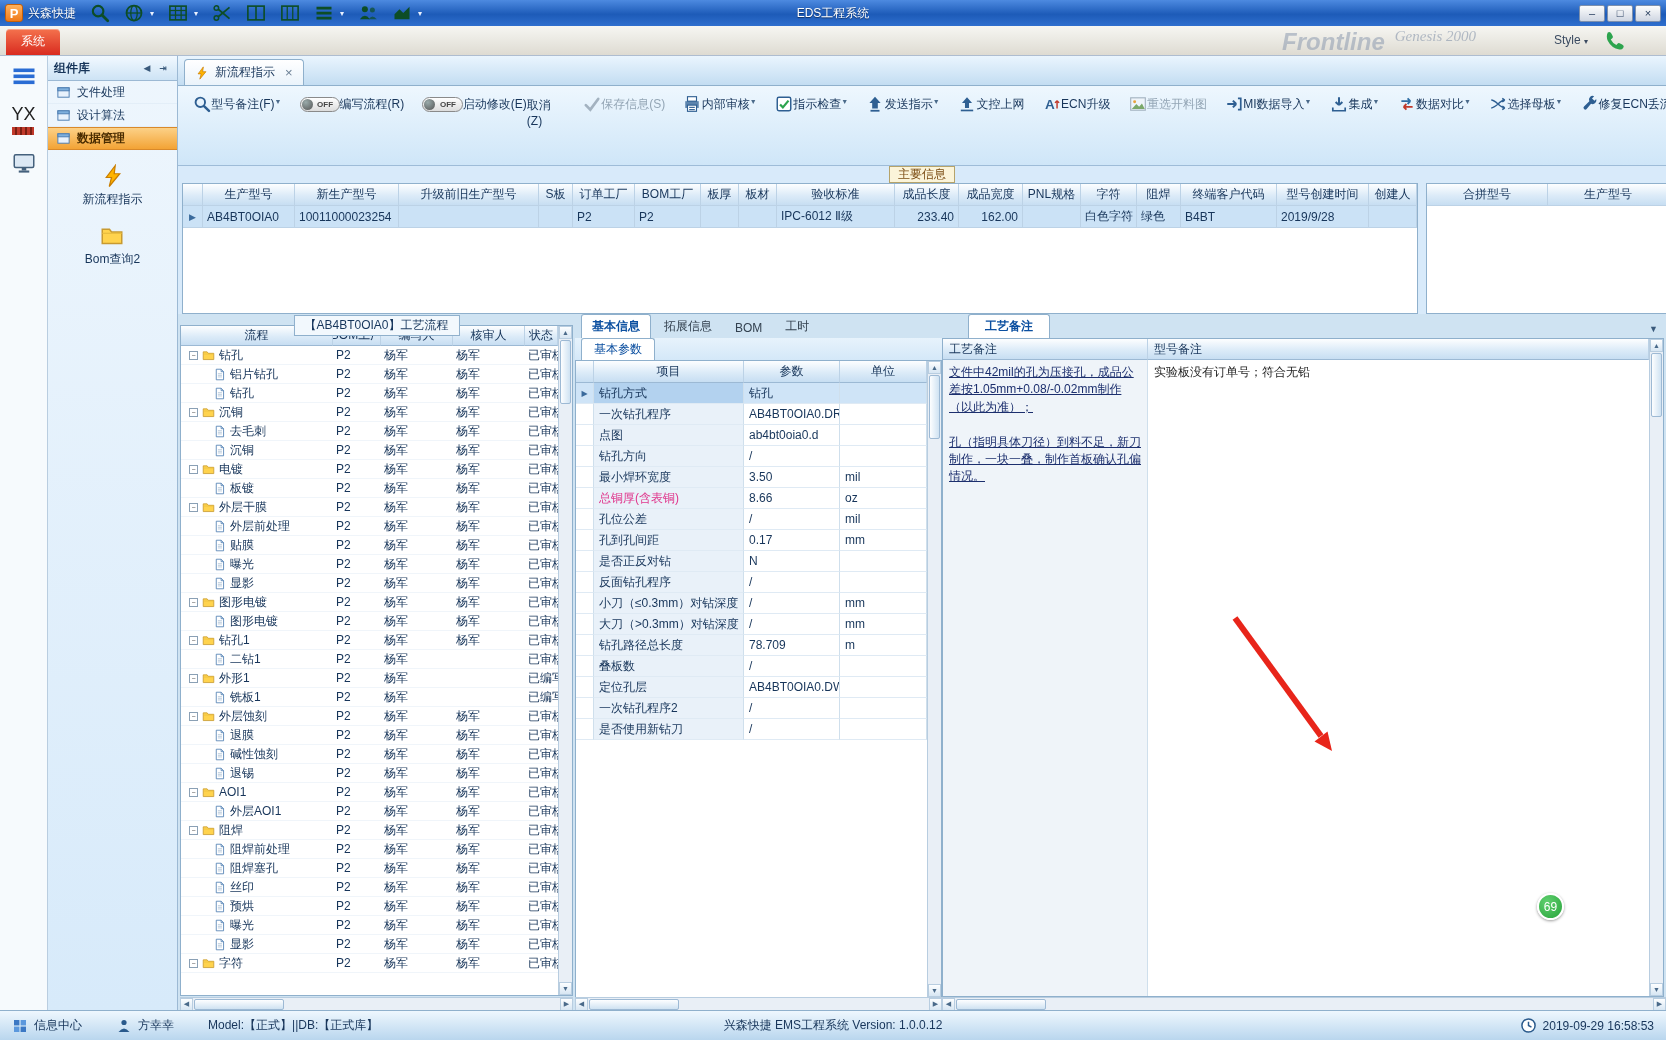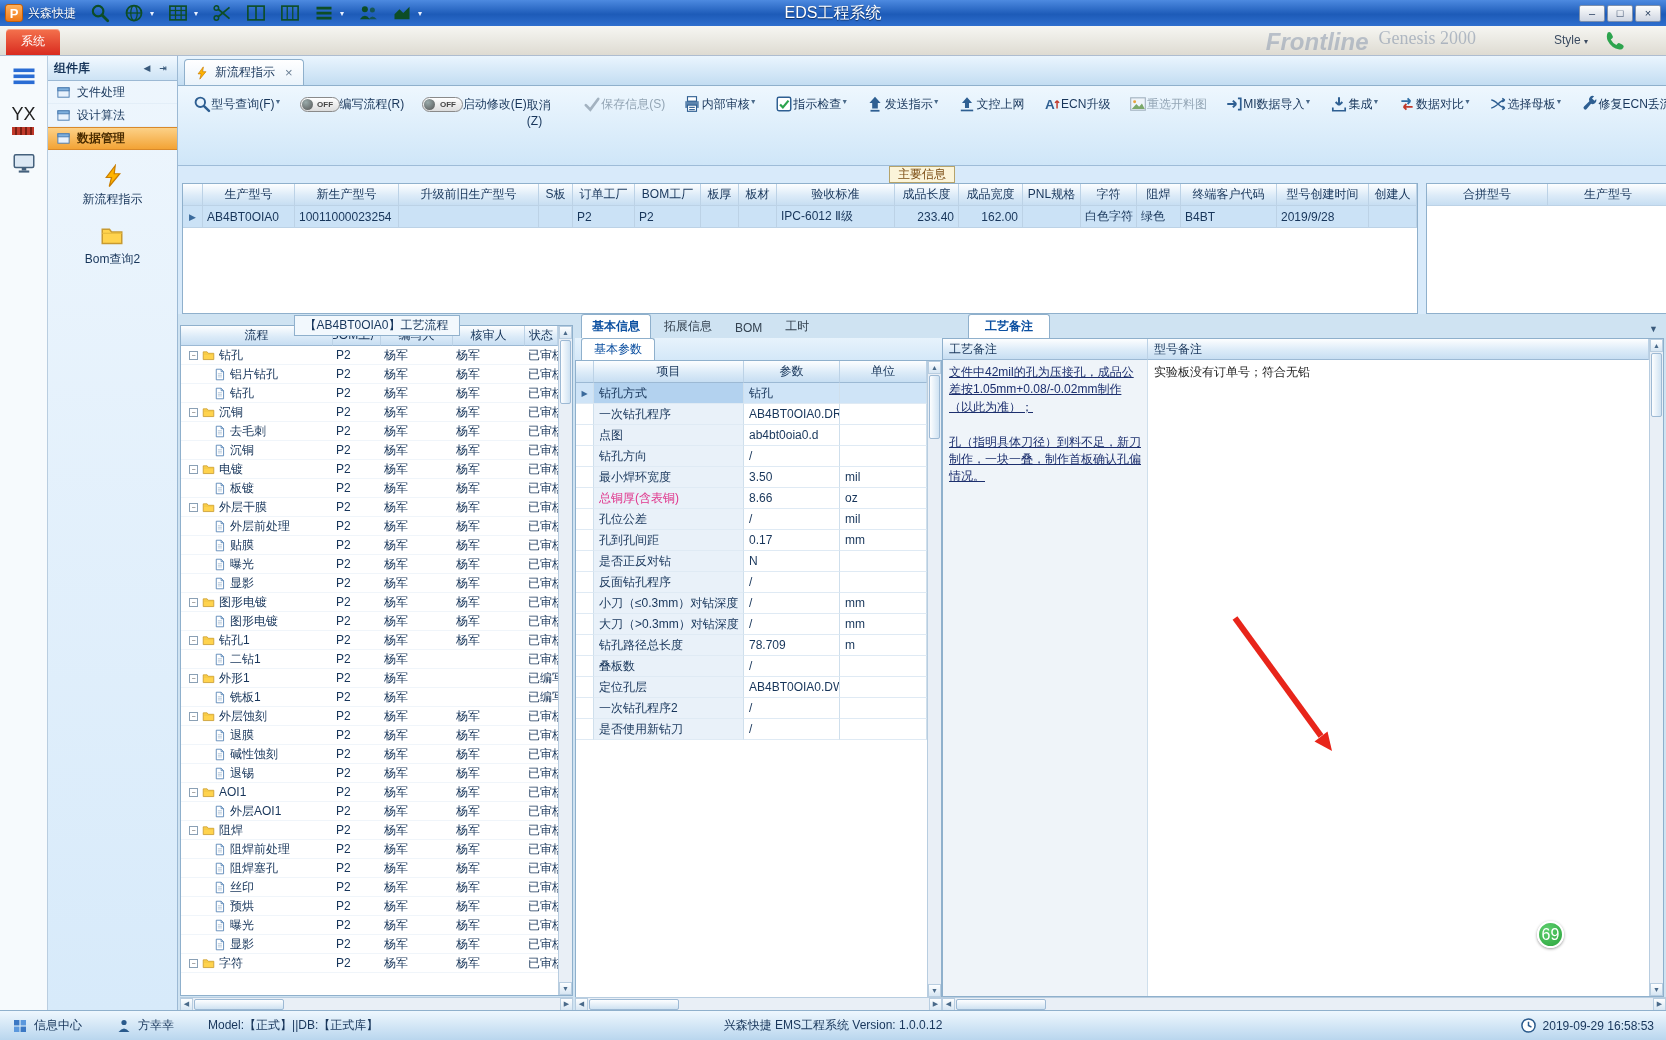--- a/index.html
+++ b/index.html
@@ -16,7 +16,7 @@
   .tb-icon{width:20px;height:20px;color:#0d4d26;cursor:pointer;}
   .tb-icon svg{width:20px;height:20px;}
   .tb-caret{font-size:8px;color:#eaf2ff;margin-left:-8px;}
-  .win-title{position:absolute;left:50%;top:0;transform:translateX(-50%);line-height:26px;font-size:16px;color:#fff;text-shadow:0 1px 1px rgba(0,0,0,.5);}
+  .win-title{position:absolute;left:50%;top:0;transform:translateX(-50%);line-height:26px;font-size:12px;color:#fff;text-shadow:0 1px 1px rgba(0,0,0,.5);}
   .win-controls{margin-left:auto;display:flex;gap:2px;}
   .wbtn{width:26px;height:17px;background:linear-gradient(#fdfdfd,#cfd6e2);border:1px solid #7d90ad;border-radius:2px;color:#243b5c;font-size:11px;line-height:15px;text-align:center;cursor:pointer;}
 

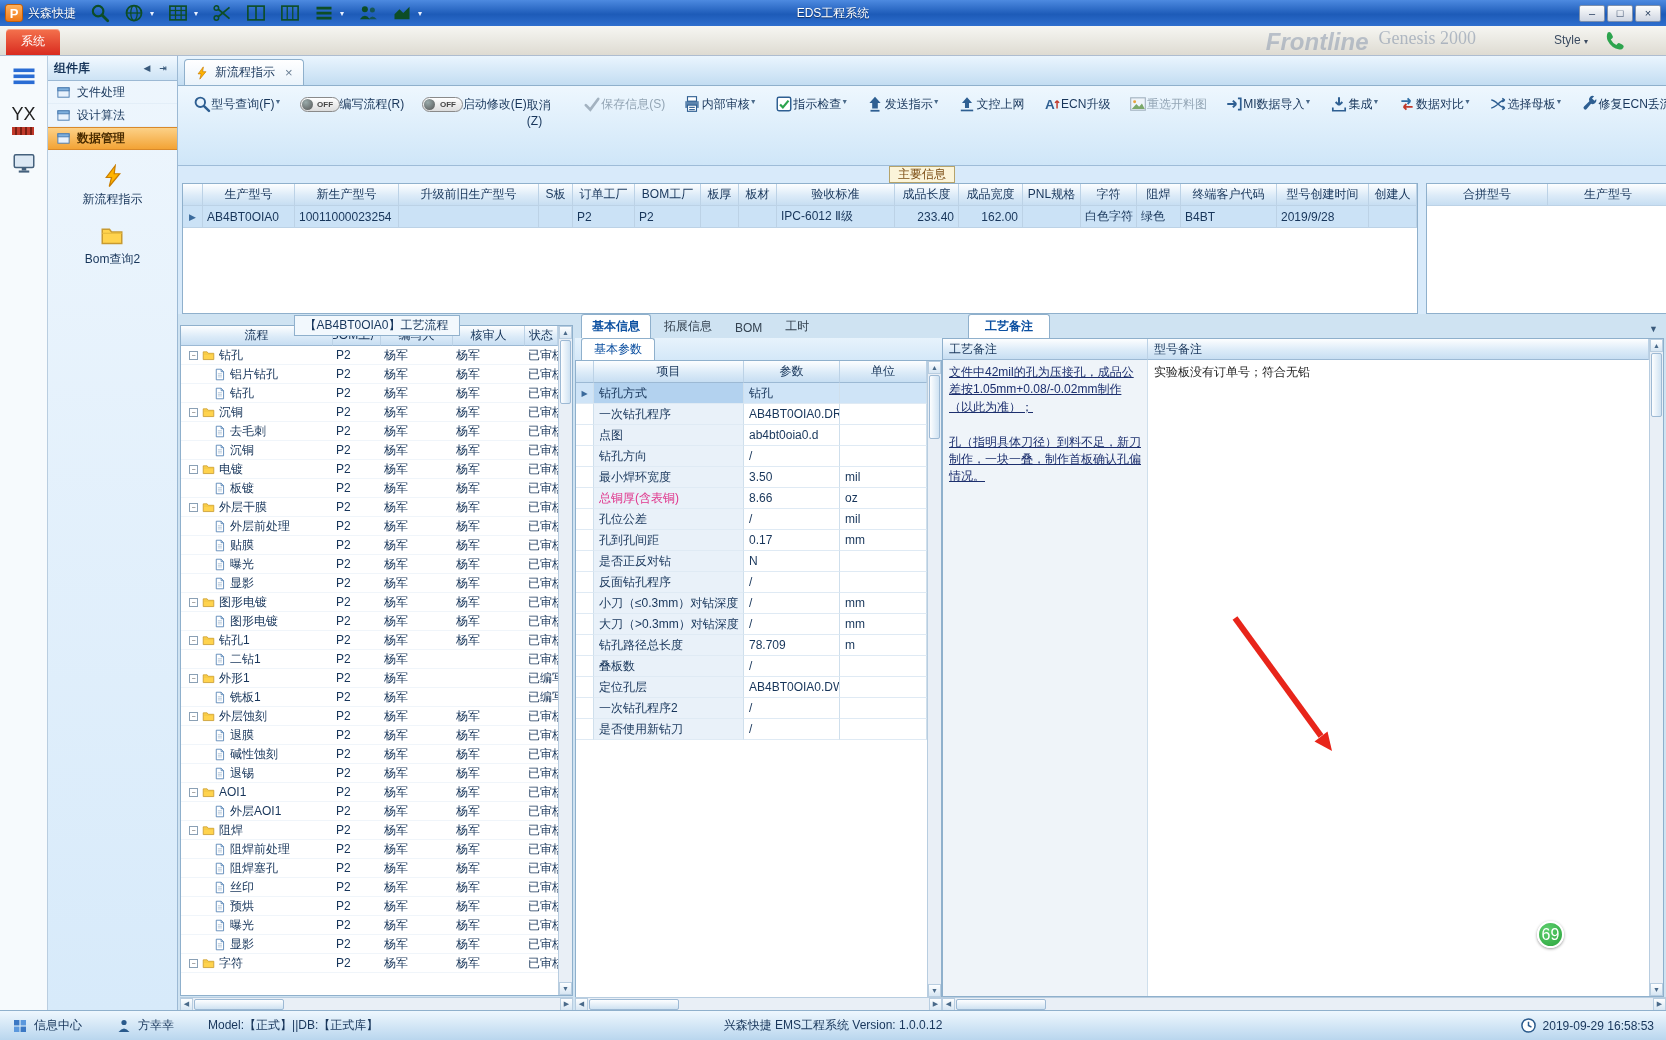--- a/index.html
+++ b/index.html
@@ -25,7 +25,7 @@
   .system-tab{margin-left:6px;background:linear-gradient(#f4724d,#d92b1f);color:#fff;padding:4px 15px 5px;border-radius:4px 4px 0 0;font-size:12px;cursor:pointer;box-shadow:inset 0 1px 0 rgba(255,255,255,.35);}
   .watermark{position:absolute;right:190px;top:2px;display:flex;align-items:flex-start;gap:10px;opacity:.55;pointer-events:none;}
   .wm1{font-size:24px;font-weight:bold;font-style:italic;color:#8d9bb0;}
-  .wm2{font-family:"Liberation Serif","DejaVu Serif",serif;font-size:18px;color:#7d8da5;}
+  .wm2{font-family:"Liberation Serif","DejaVu Serif",serif;font-style:italic;font-size:15px;color:#7d8da5;}
   .style-label{position:absolute;right:78px;top:7px;font-size:12px;color:#3a4a60;cursor:pointer;}
   .style-label .caret{font-size:8px;}
   .phone-wrap{position:absolute;right:42px;top:4px;width:20px;height:20px;cursor:pointer;}

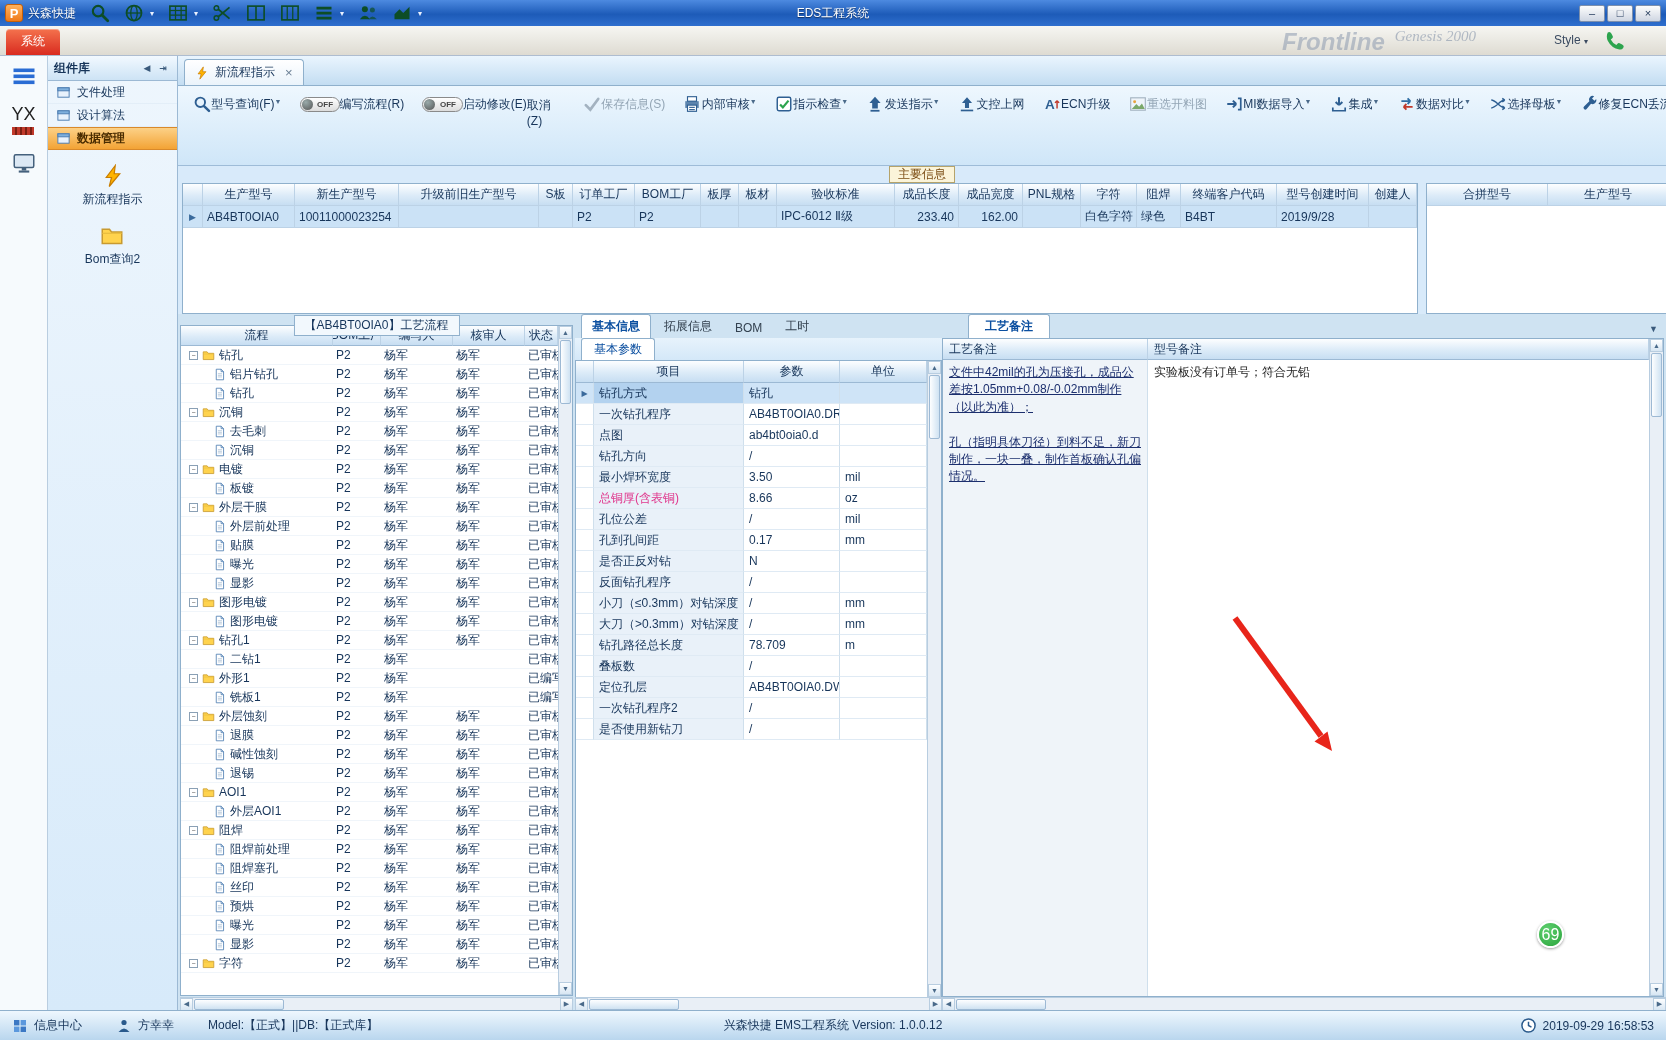--- a/index.html
+++ b/index.html
@@ -386,7 +386,7 @@
                   <line x1="9.8" y1="9.8" x2="14.2" y2="14.2" stroke="currentColor" stroke-width="2.2" stroke-linecap="round"></line>
                 </svg>
               </span>
-              <span class="rb-label">型号查询(F)</span>
+              <span class="rb-label">型号备注(F)</span>
               <span class="rb-caret">▼</span>
             </div>
             <div class="rb">

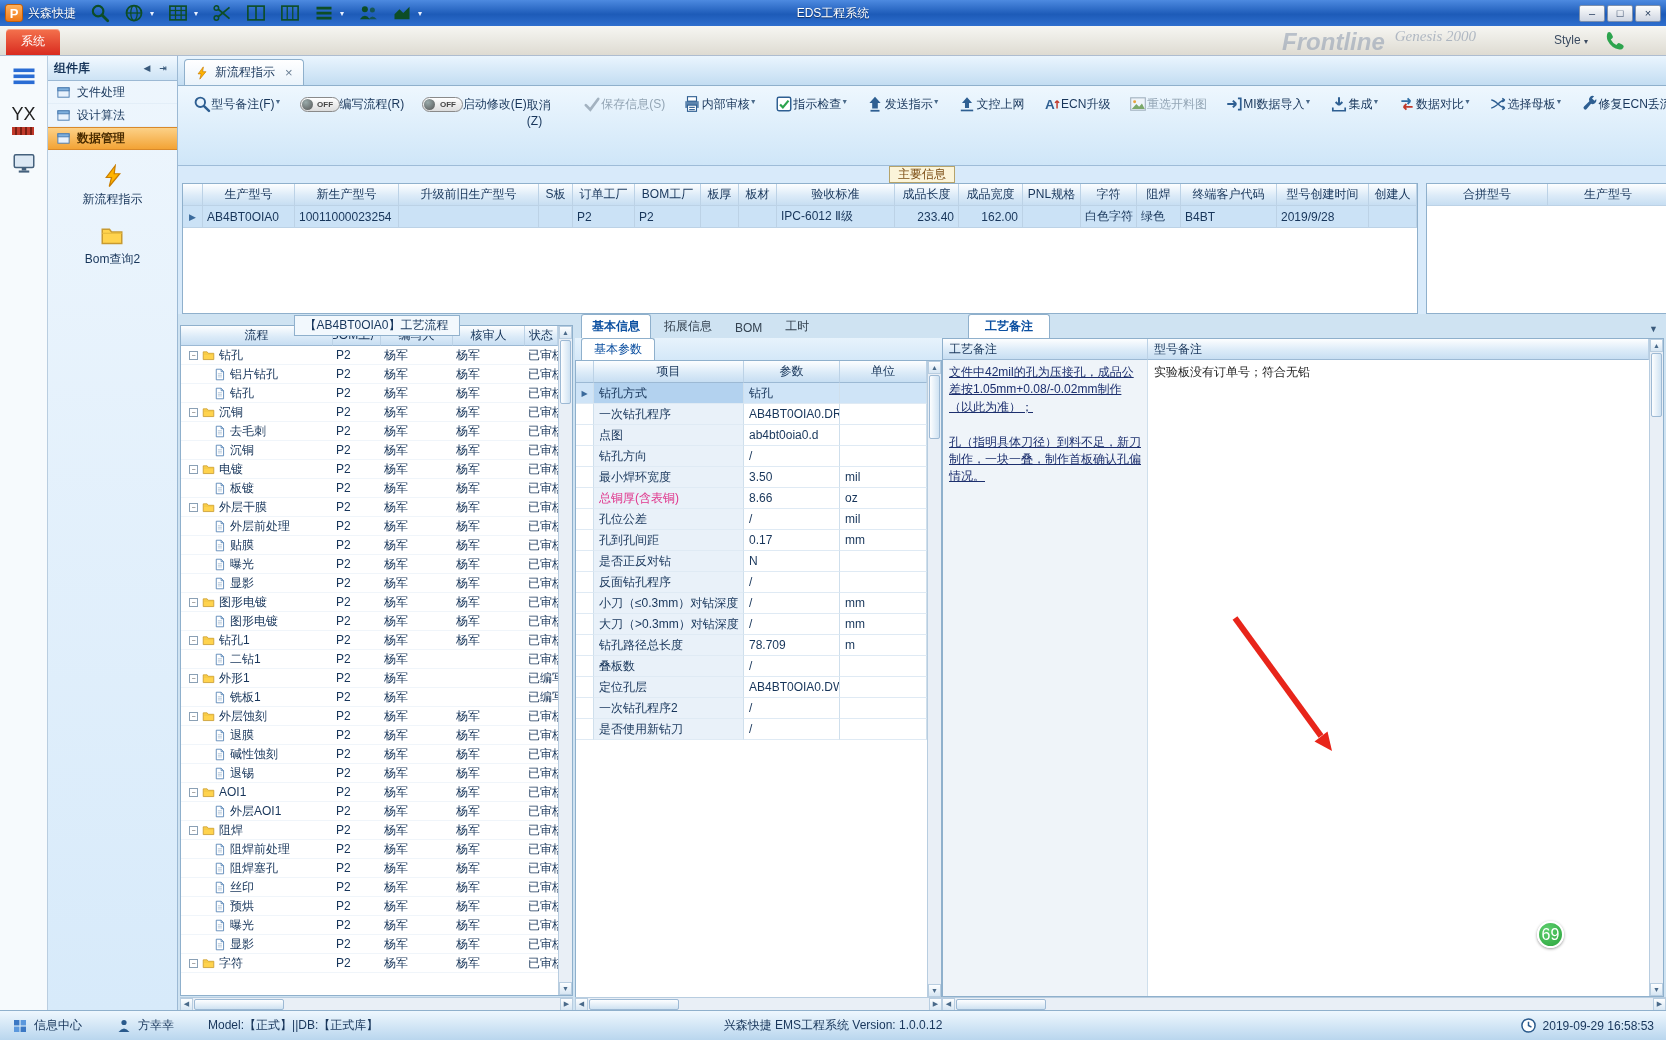--- a/index.html
+++ b/index.html
@@ -183,7 +183,7 @@
   .sbar-time .s-ic{width:17px;height:17px;color:#2a5a8c;}
   .sbar-time .s-ic svg{width:17px;height:17px;}
 
-  .badge{position:absolute;right:102px;bottom:92px;width:27px;height:27px;border-radius:50%;background:radial-gradient(circle at 35% 30%,#5ecf6e,#2aa43c);border:2px solid #fff;box-shadow:0 1px 3px rgba(0,0,0,.4);color:#fff;display:flex;align-items:center;justify-content:center;font-size:16px;z-index:60;cursor:pointer;}
+  .badge{position:absolute;right:102px;bottom:120px;width:27px;height:27px;border-radius:50%;background:radial-gradient(circle at 35% 30%,#5ecf6e,#2aa43c);border:2px solid #fff;box-shadow:0 1px 3px rgba(0,0,0,.4);color:#fff;display:flex;align-items:center;justify-content:center;font-size:12px;z-index:60;cursor:pointer;}
 
   .arrow-overlay{position:absolute;left:1042px;top:296px;width:150px;height:170px;z-index:50;pointer-events:none;}
 </style>

